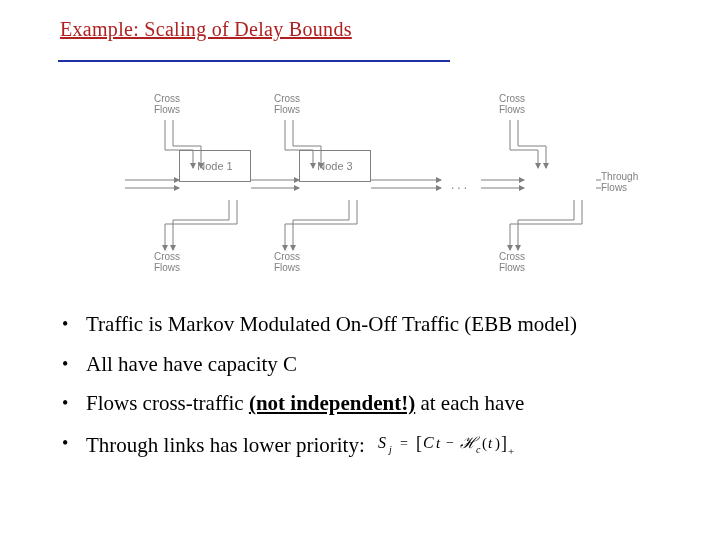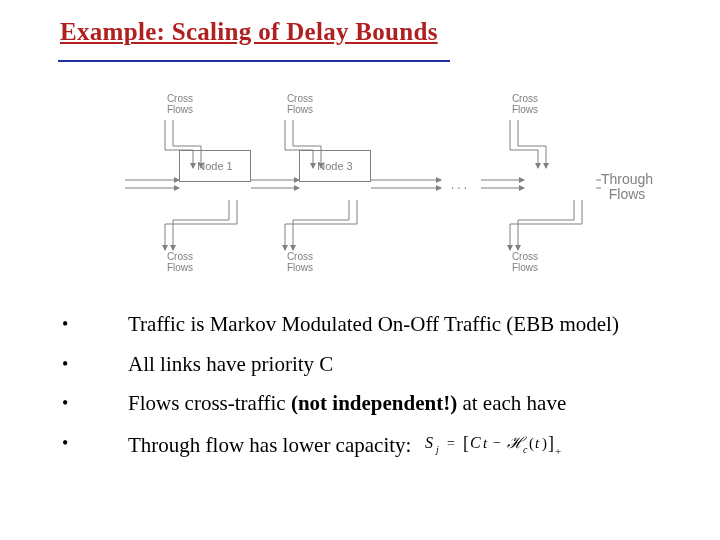--- a/index.html
+++ b/index.html
@@ -15,8 +15,8 @@
     position: absolute;
     left: 60px;
     top: 18px;
-    font-size: 25px;
-    font-weight: bold;
+    font-size: 20px;
+    font-weight: normal;
     color: #b02020;
     text-decoration: underline;
     text-decoration-color: #b02020;

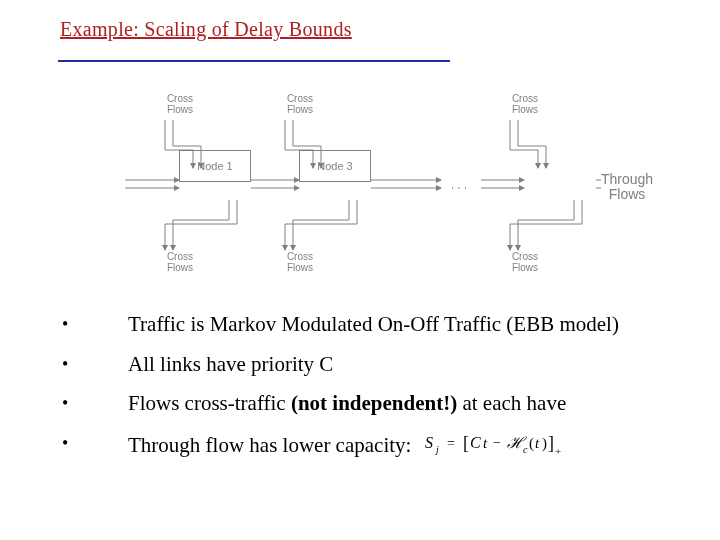--- a/index.html
+++ b/index.html
@@ -60,7 +60,7 @@
     font-size: 10px;
     color: #808080;
     width: 52px;
-    text-align: right;
+    text-align: center;
     line-height: 1.05;
   }
   .cf-top .d { display:block; }

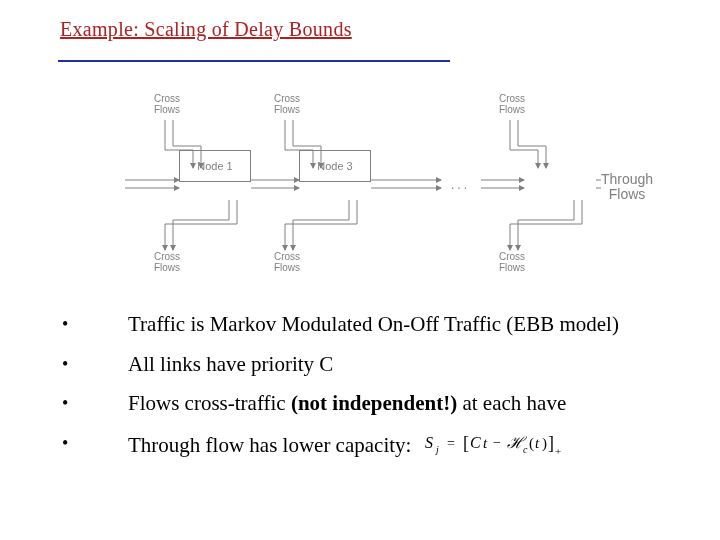--- a/index.html
+++ b/index.html
@@ -73,11 +73,11 @@
   .tf-label {
     position: absolute;
     font-family: Arial, sans-serif;
-    font-size: 14px;
+    font-size: 10px;
     color: #808080;
     left: 476px;
     top: 82px;
-    text-align: center;
+    text-align: left;
     line-height: 1.05;
   }
   .dots {

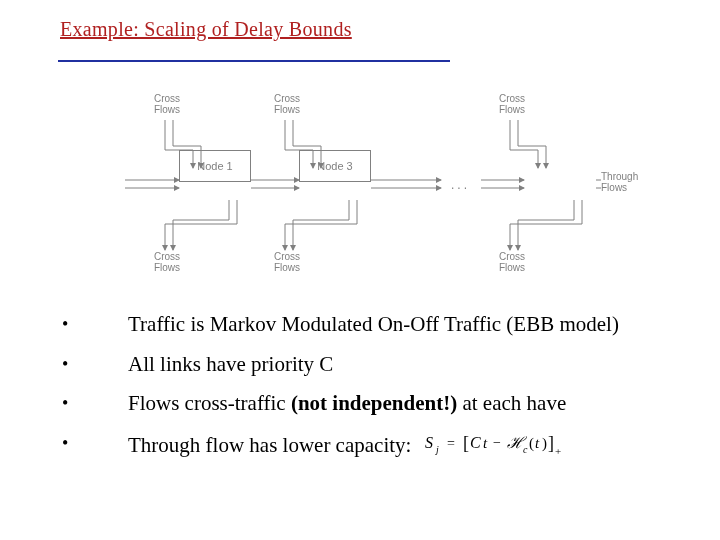--- a/index.html
+++ b/index.html
@@ -110,7 +110,7 @@
     font-size: 18px;
     padding-top: 2px;
   }
-  .b-text { flex: 1; margin-left: 42px; }
+  .b-text { flex: 1; }
   .b-text .bold { font-weight: bold; }
   .formula {
     display: inline-block;

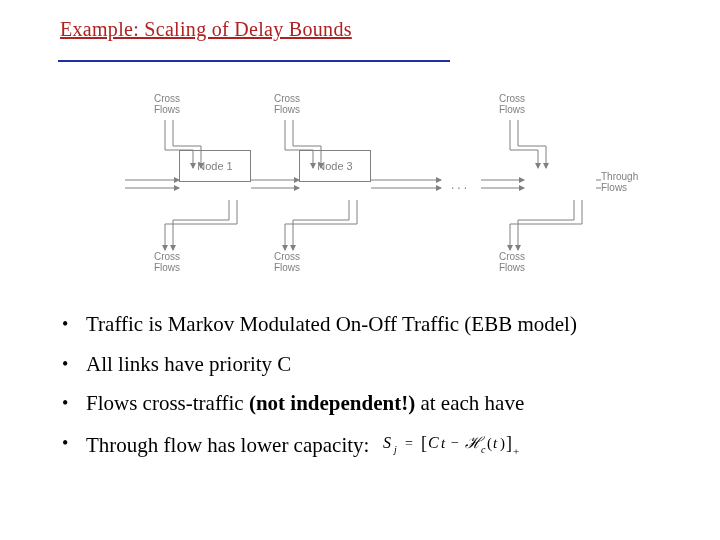--- a/index.html
+++ b/index.html
@@ -225,7 +225,7 @@
   <div class="b-item">
     <div class="b-dot">•</div>
     <div class="b-text">
-      <span>All links have priority C</span><span class="bold"></span><span></span>
+      <span>All have have capacity C</span><span class="bold"></span><span></span>
     </div>
   </div>
   <div class="b-item">

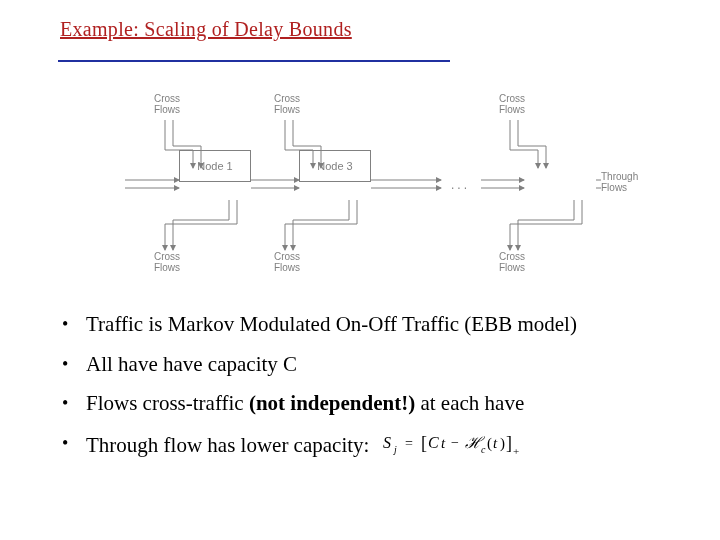--- a/index.html
+++ b/index.html
@@ -111,7 +111,7 @@
     padding-top: 2px;
   }
   .b-text { flex: 1; }
-  .b-text .bold { font-weight: bold; }
+  .b-text .bold { font-weight: bold; text-decoration: underline; }
   .formula {
     display: inline-block;
     vertical-align: middle;

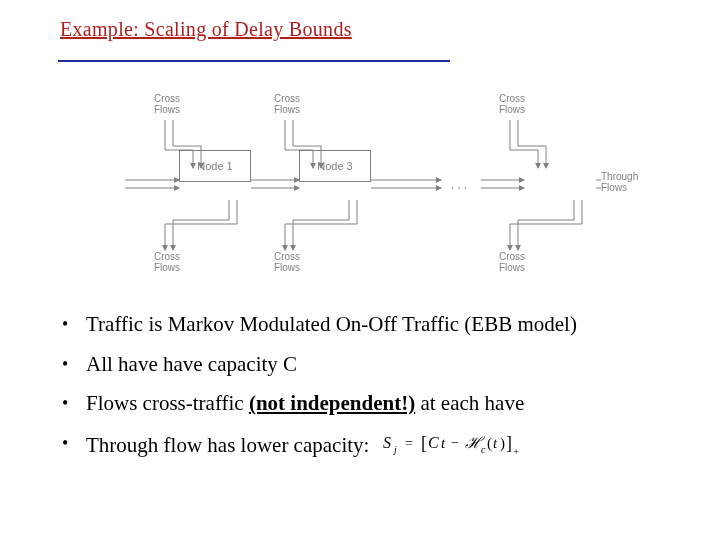--- a/index.html
+++ b/index.html
@@ -237,7 +237,7 @@
   <div class="b-item">
     <div class="b-dot">•</div>
     <div class="b-text">
-      <span>Through flow has lower capacity: </span>
+      <span>Through links has lower priority: </span>
       <span class="formula">
         <svg width="160" height="26" viewBox="0 0 160 26">
           <g font-family="Georgia, 'Times New Roman', serif" fill="#000">

